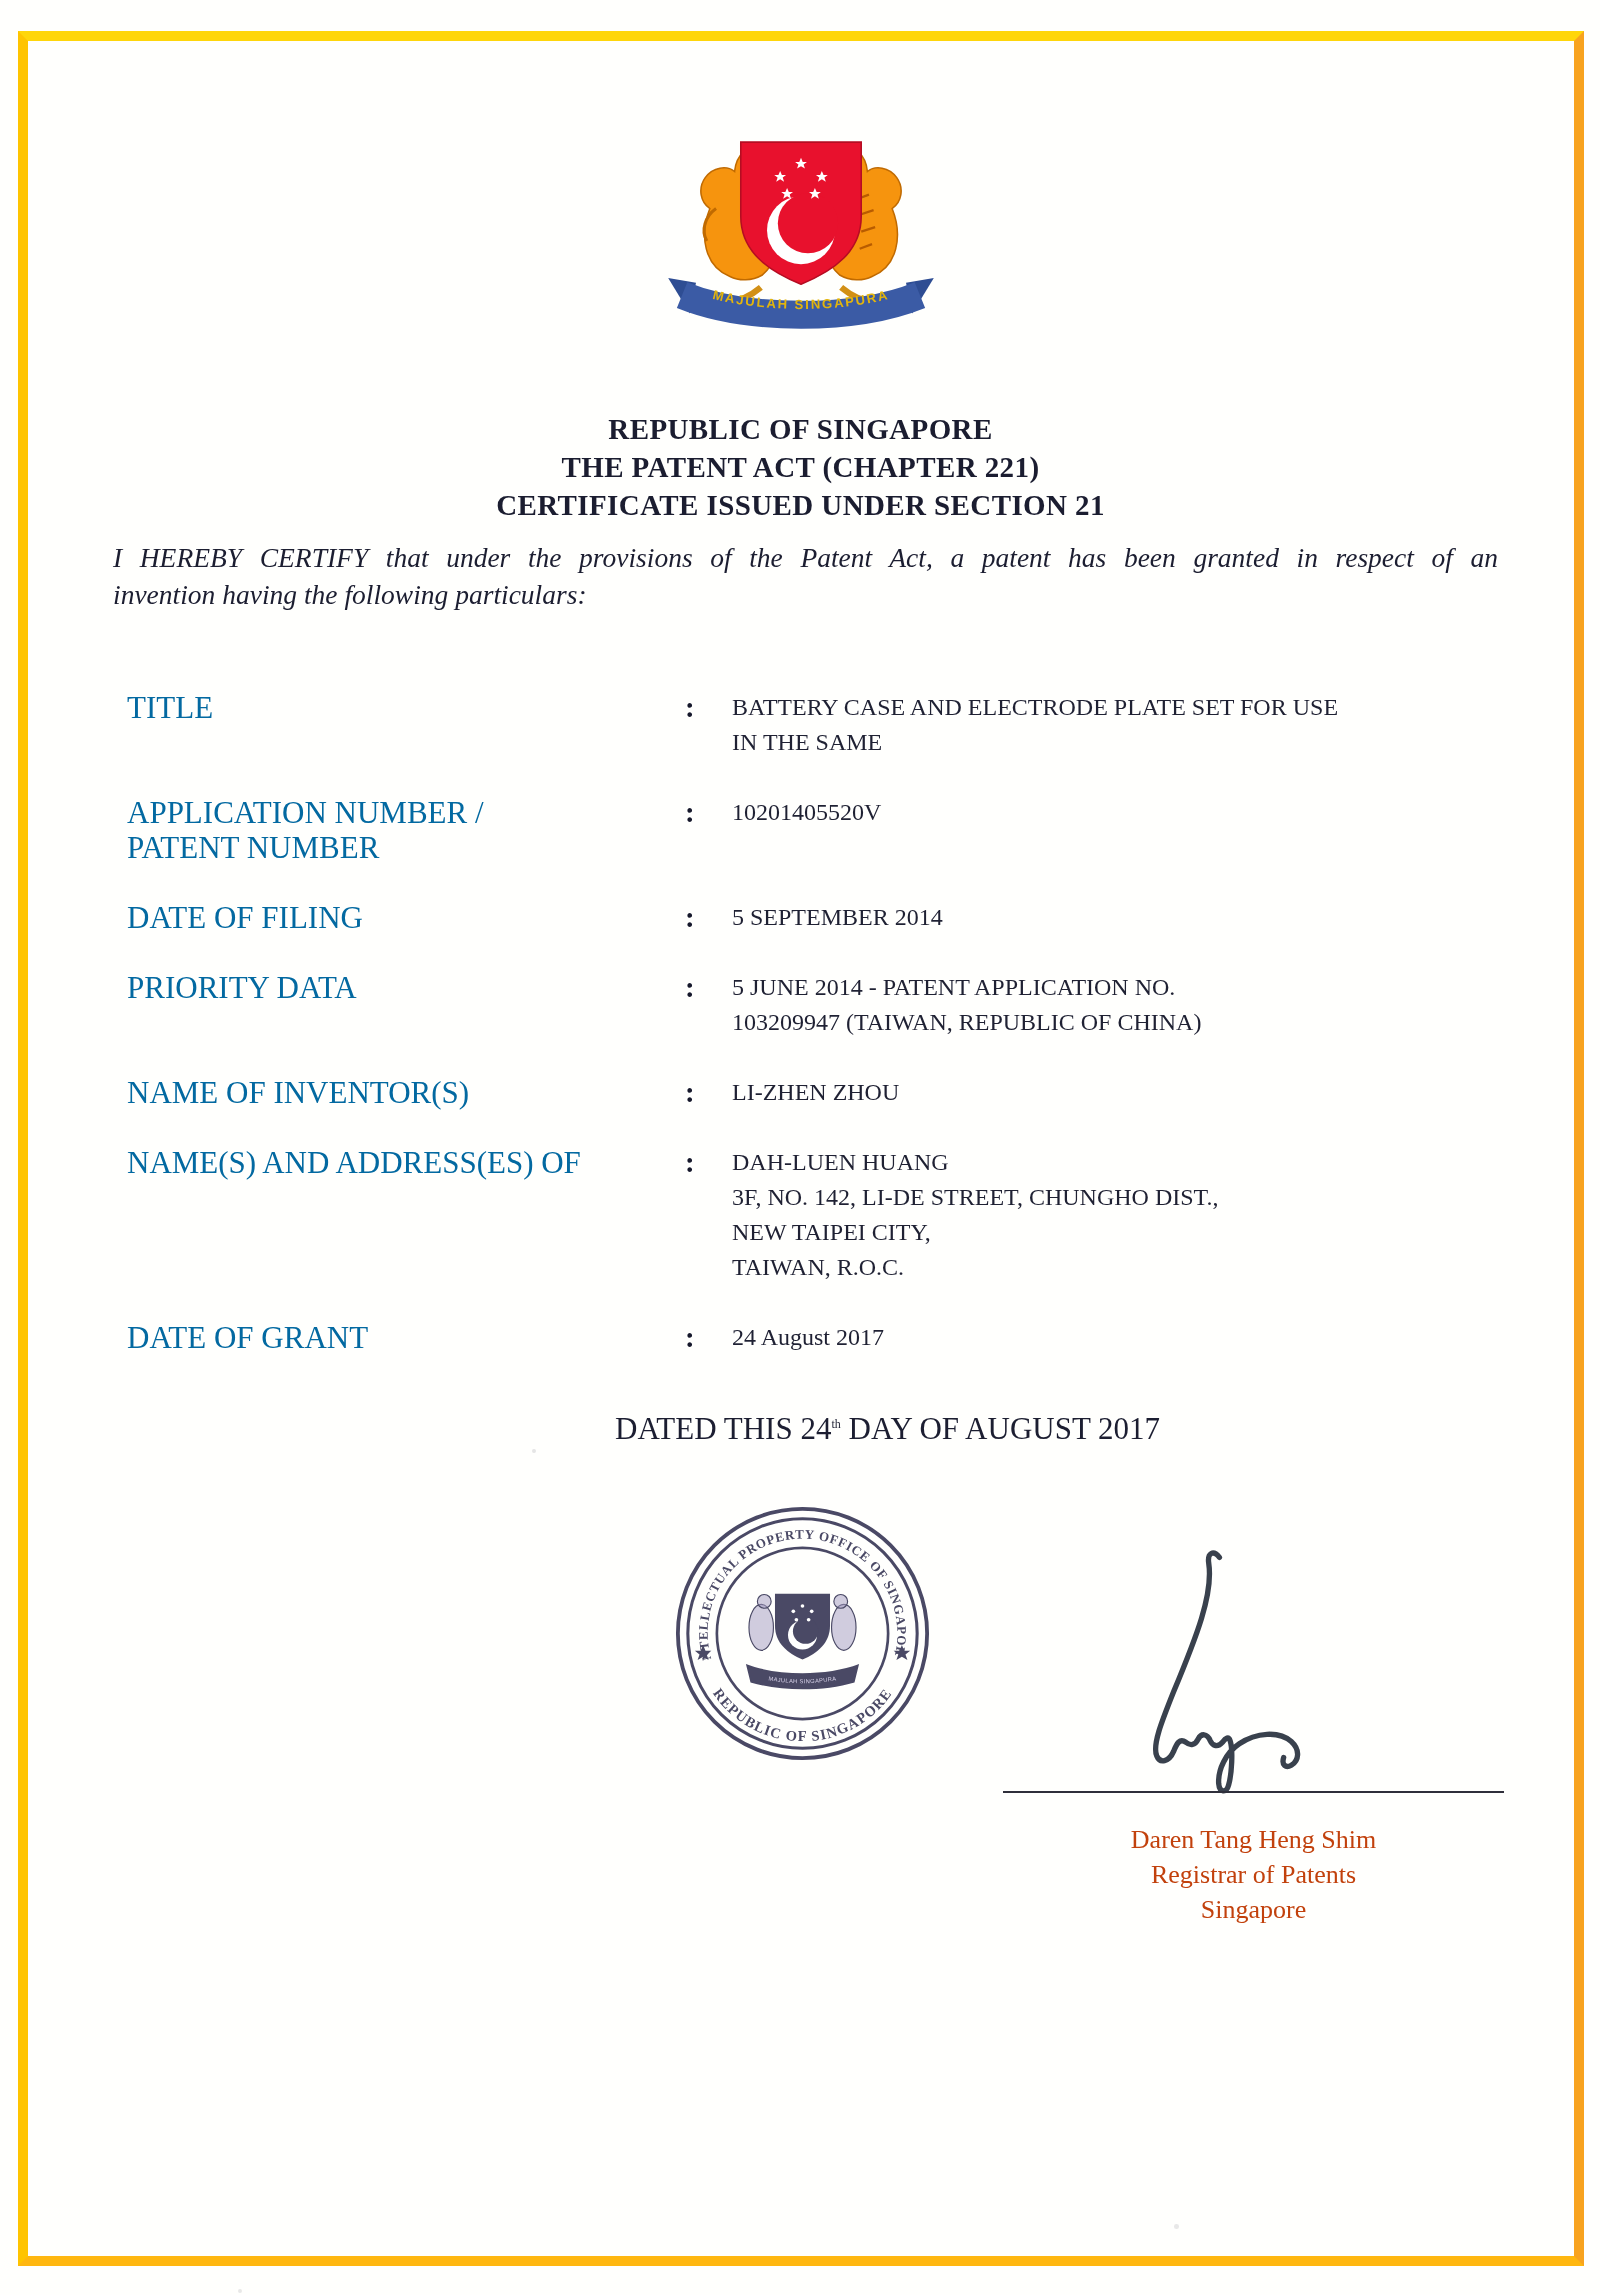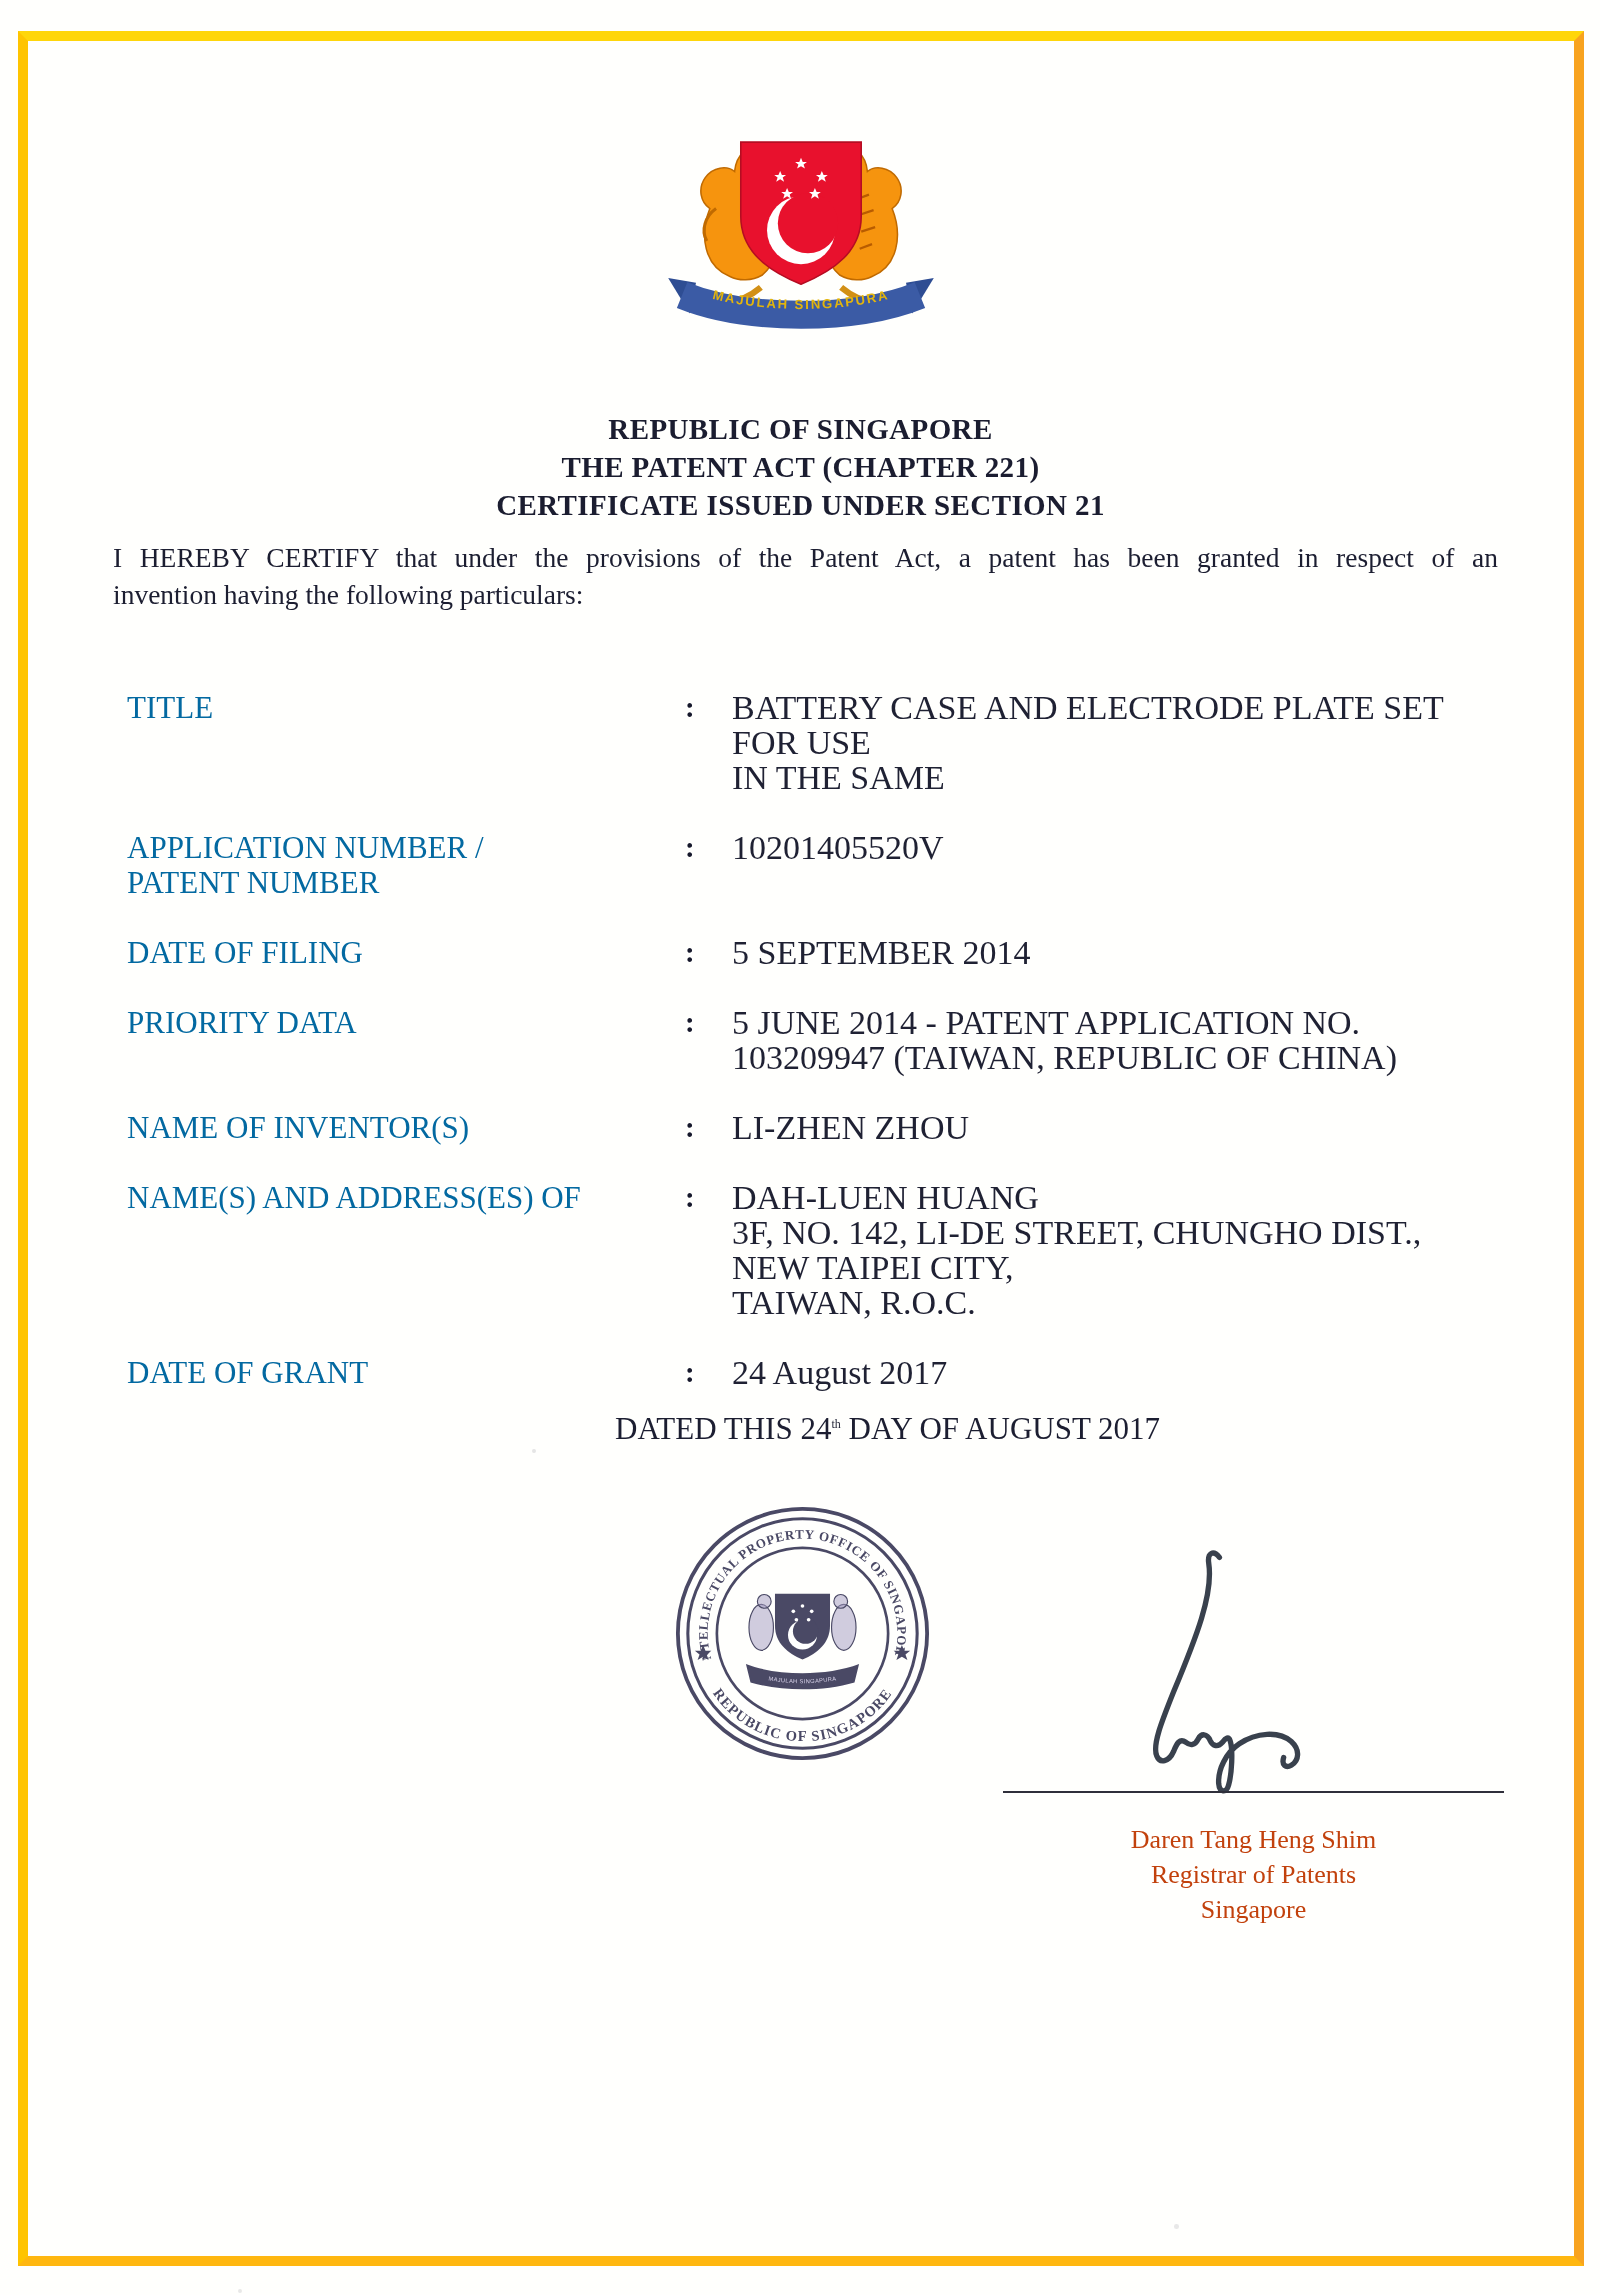--- a/index.html
+++ b/index.html
@@ -28,7 +28,7 @@
   }
   .certify{
     position:absolute;left:113px;top:539px;width:1385px;
-    font-size:27.5px;line-height:37px;color:#1c1e31;
+    font-style:italic;font-size:27.5px;line-height:37px;color:#1c1e31;
   }
   .certify .jline{text-align:justify;text-align-last:justify;}
   .fields{position:absolute;left:115px;top:690px;width:1387px;}

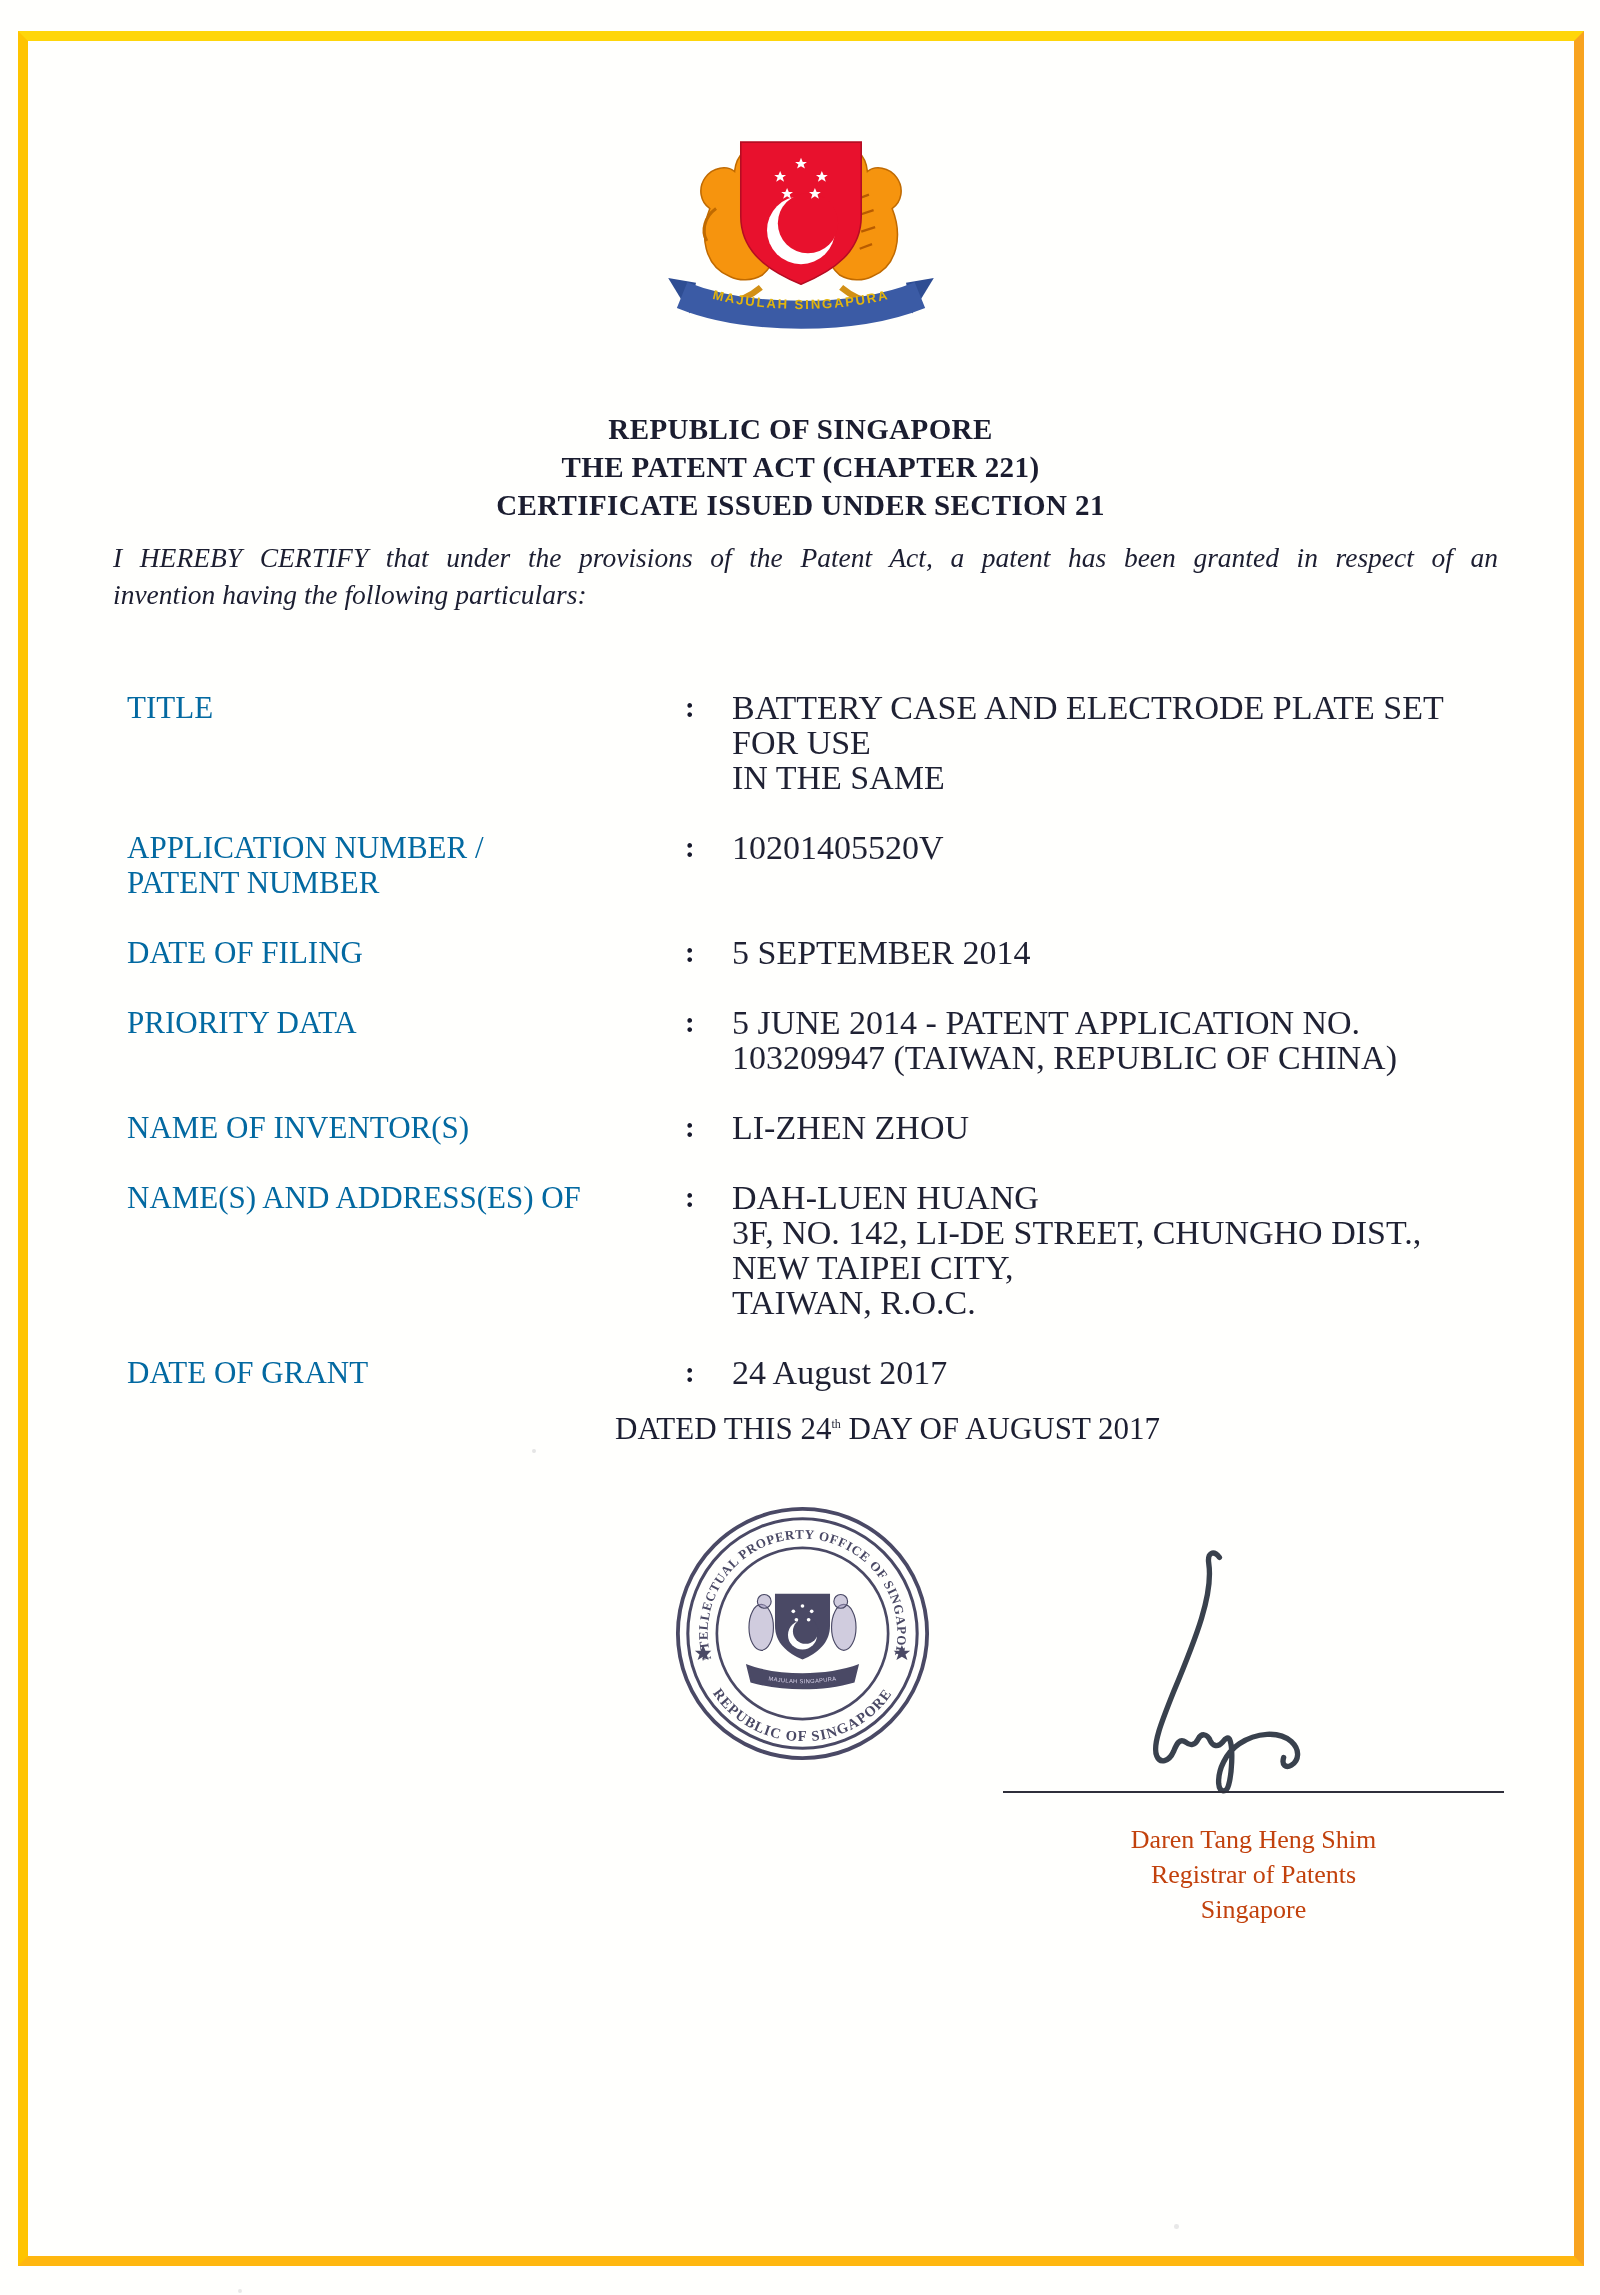--- a/index.html
+++ b/index.html
@@ -35,7 +35,7 @@
   .field-row{display:flex;margin-bottom:35px;}
   .field-label{width:558px;flex:none;font-weight:normal;font-size:31px;line-height:35px;color:#0369a1;margin-left:12px;}
   .field-colon{width:47px;flex:none;font-weight:bold;font-size:29px;line-height:35px;color:#16182b;}
-  .field-value{flex:1;font-size:34px;line-height:35px;color:#1f2133;}
+  .field-value{flex:1;font-size:24px;line-height:35px;color:#1f2133;}
   .dated{
     position:absolute;left:615px;top:1410px;width:581px;
     font-size:31px;line-height:37px;color:#1c1e31;white-space:nowrap;

